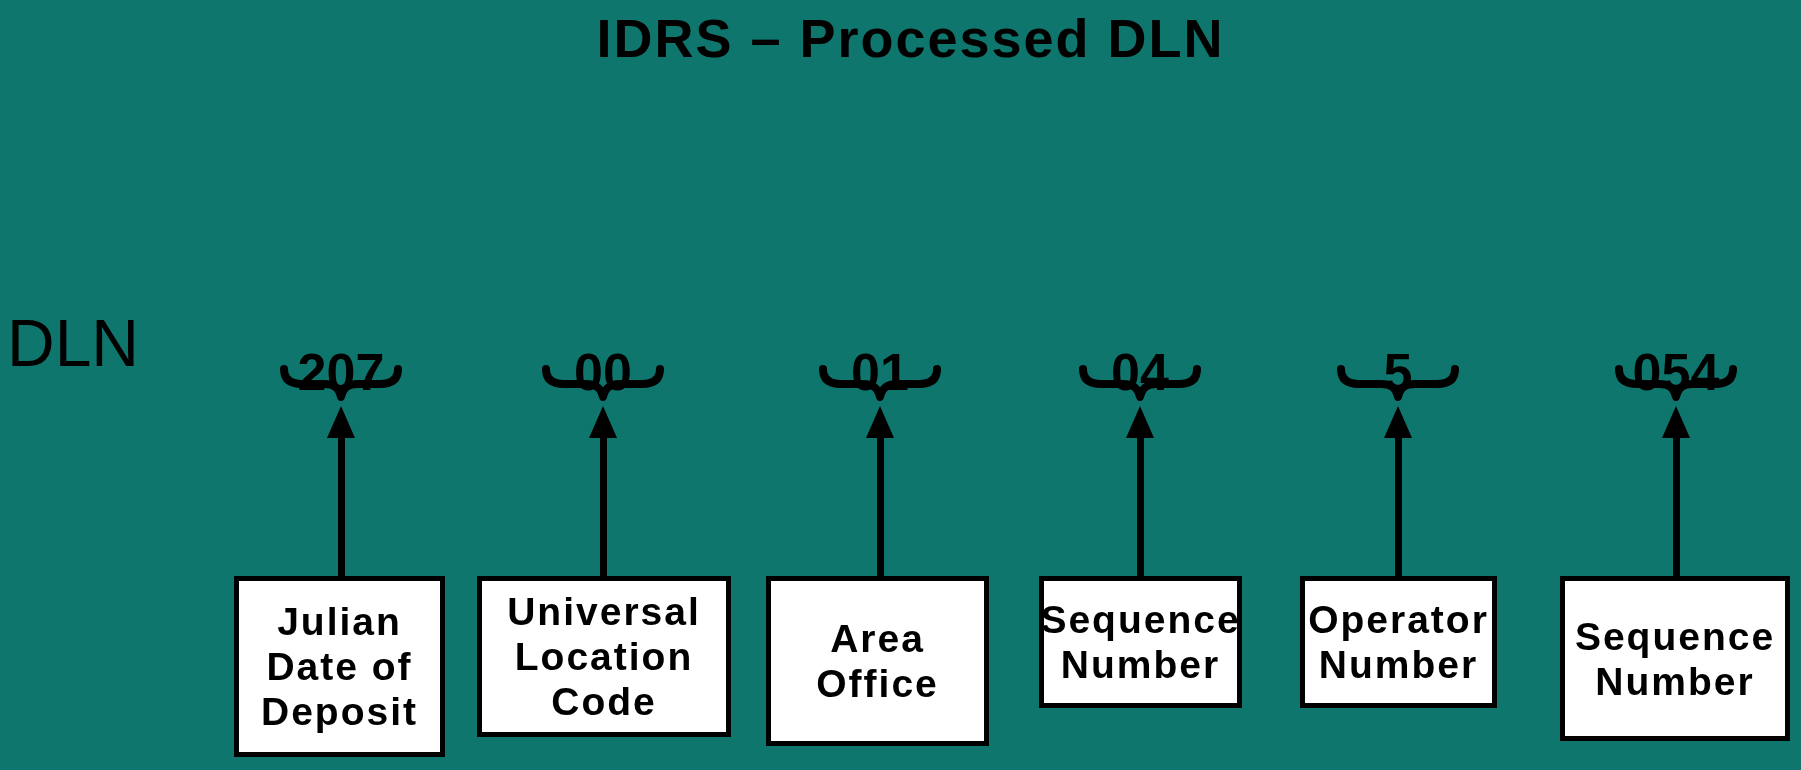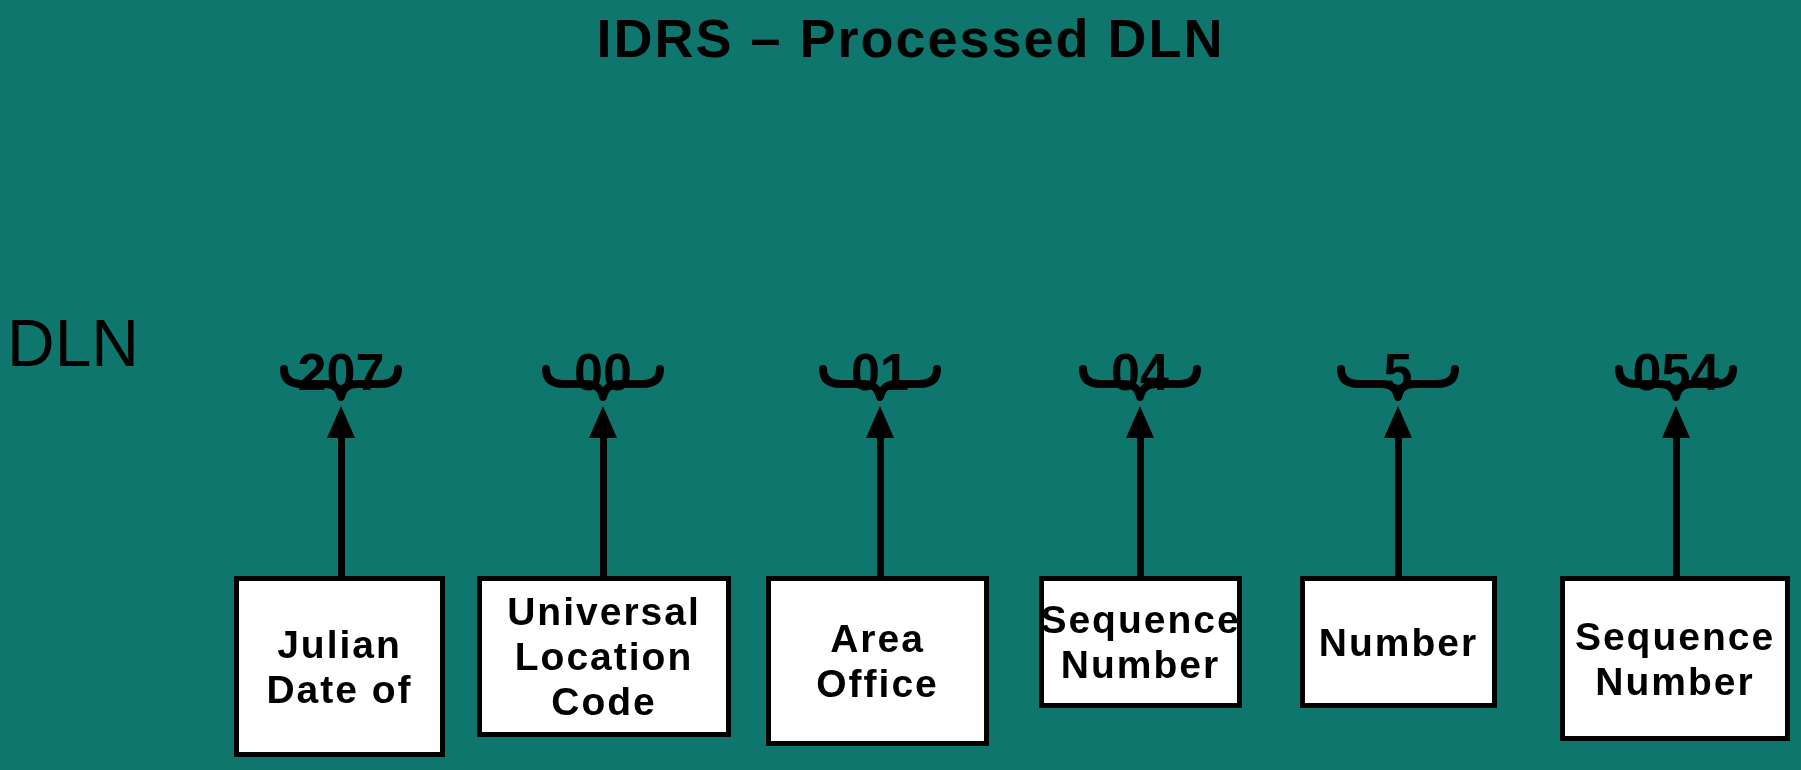--- a/index.html
+++ b/index.html
@@ -151,6 +151,7 @@
         <div class="arrow-head" style="left: 1384px; top: 406px;"></div>
         <div class="arrow-shaft" style="left: 1395px; top: 434px; height: 145px;"></div>
         <div class="label-box" style="left: 1300px; top: 576px; width: 197px; height: 132px;">
+          <div class="label-line">Operator</div>
           <div class="label-line">Number</div>
         </div>
       </div>

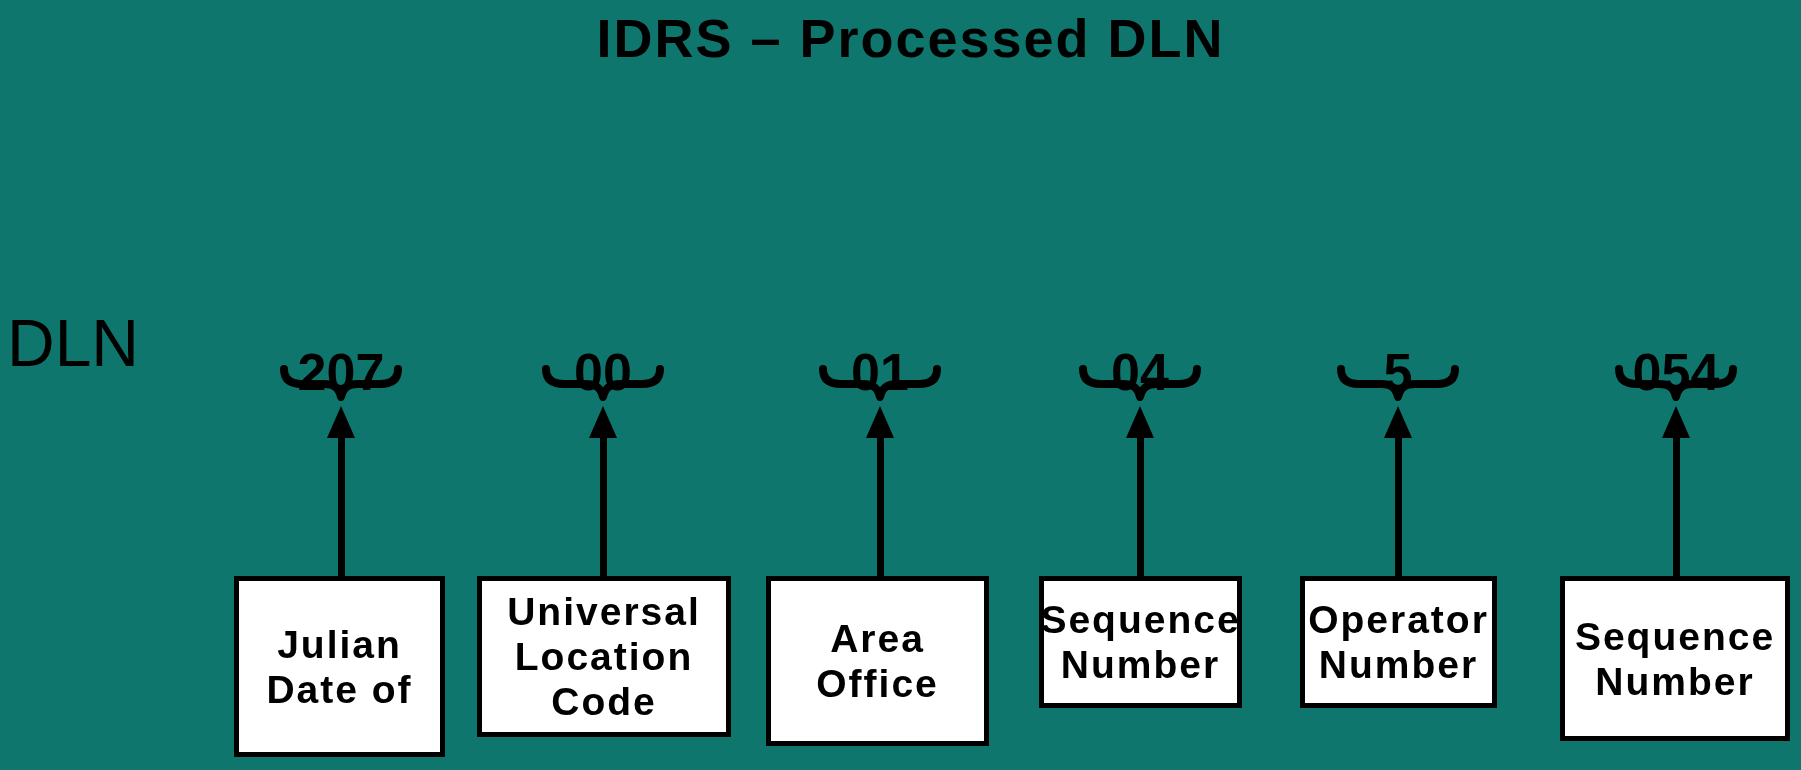--- a/index.html
+++ b/index.html
@@ -104,6 +104,7 @@
         <div class="label-box" style="left: 234px; top: 576px; width: 211px; height: 181px;">
           <div class="label-line">Julian</div>
           <div class="label-line">Date of</div>
+          <div class="label-line">Deposit</div>
         </div>
       </div>
       <div>

